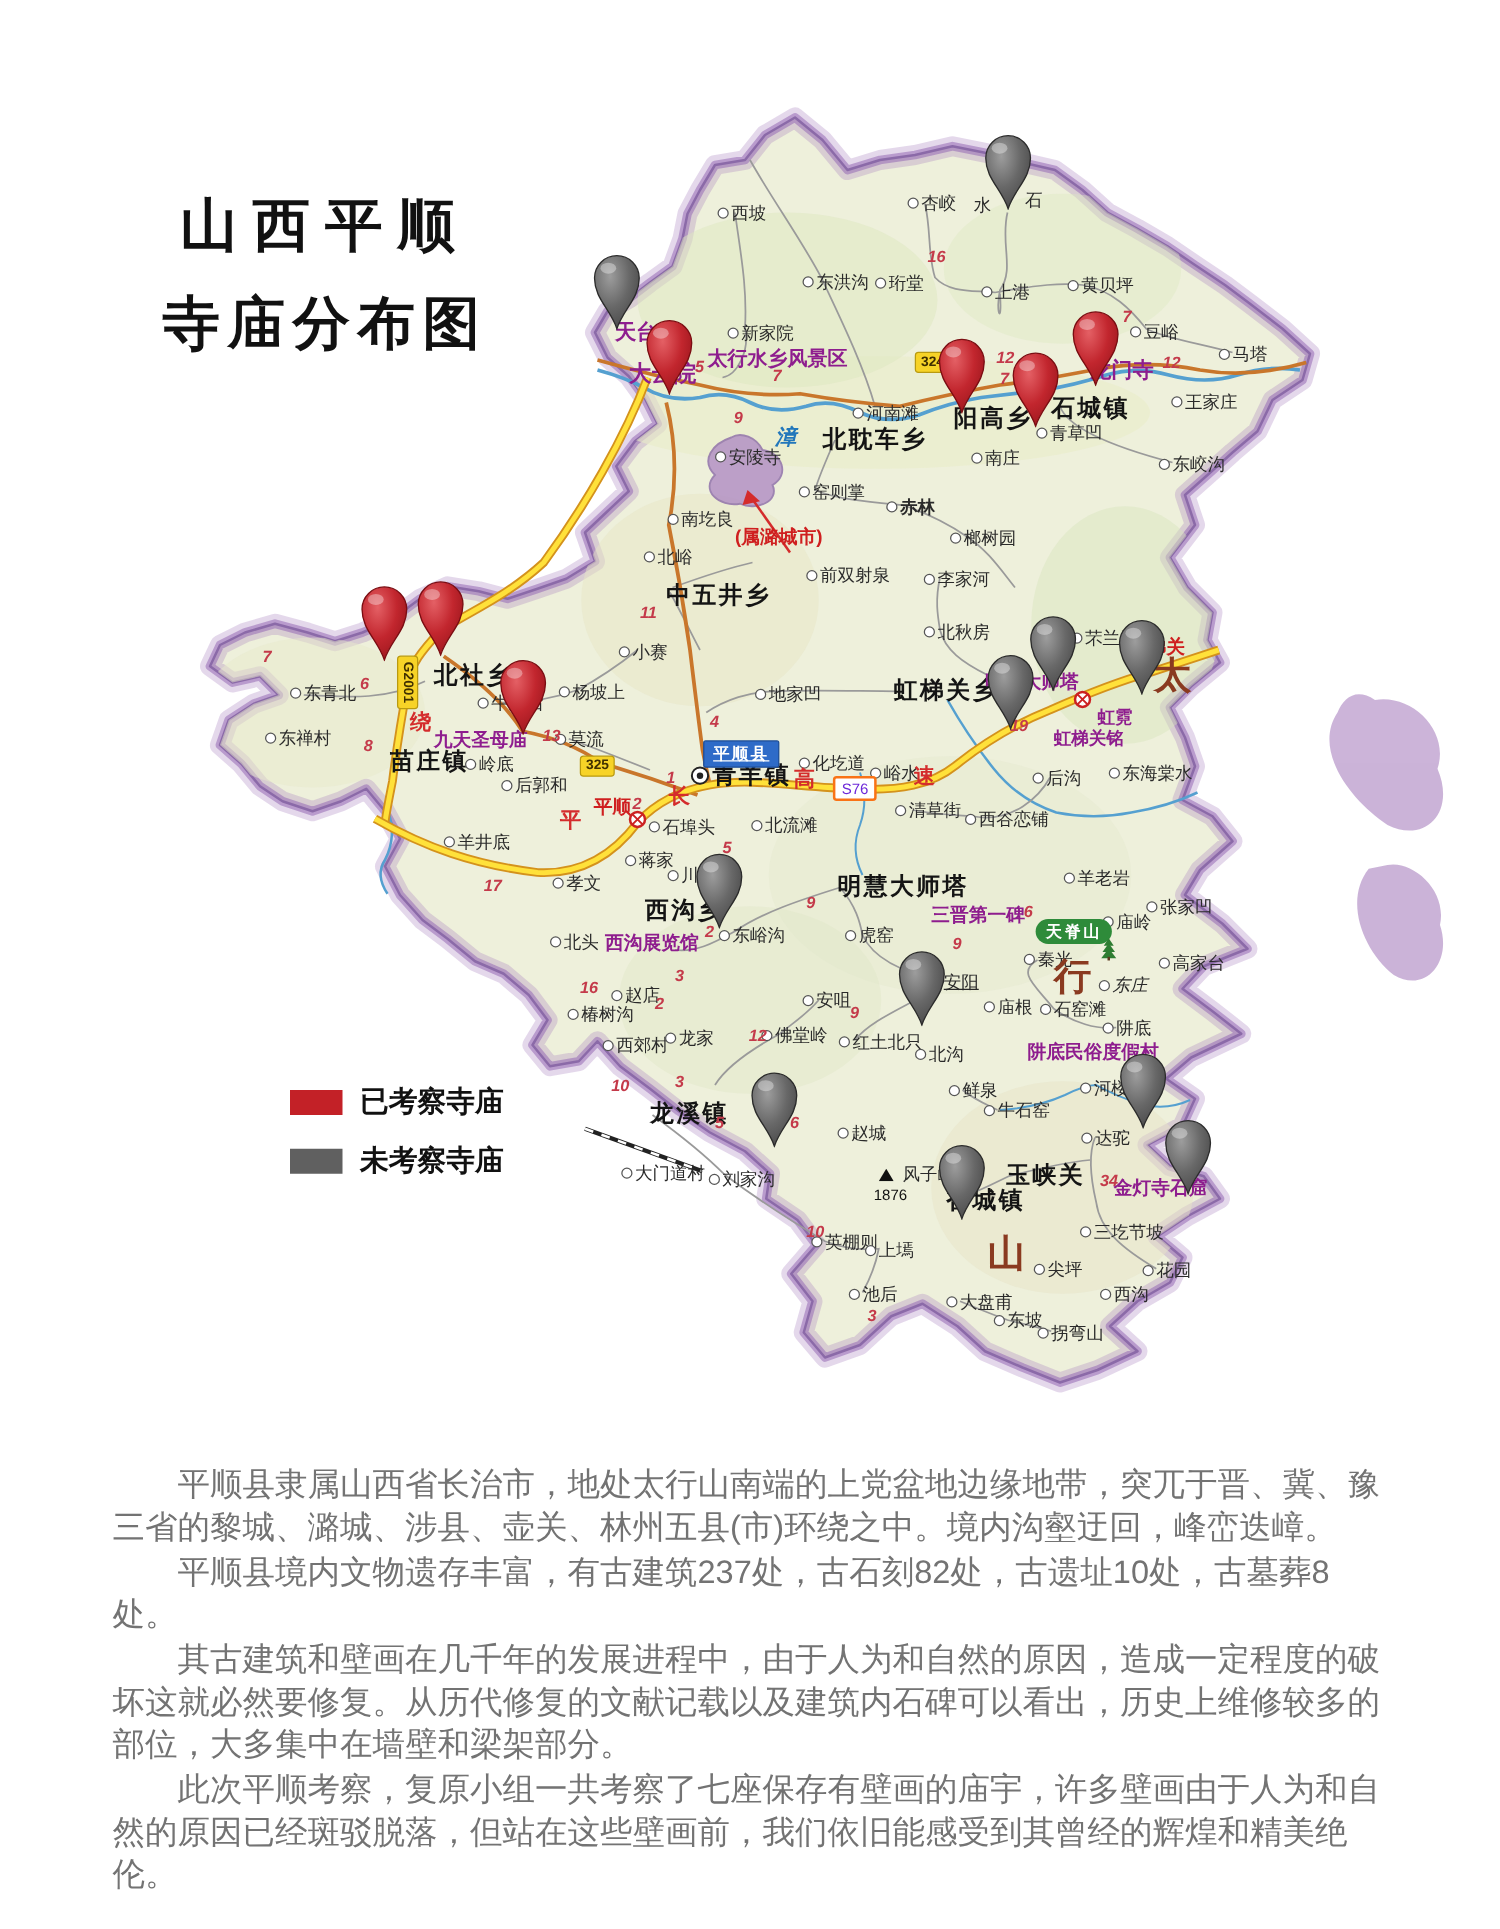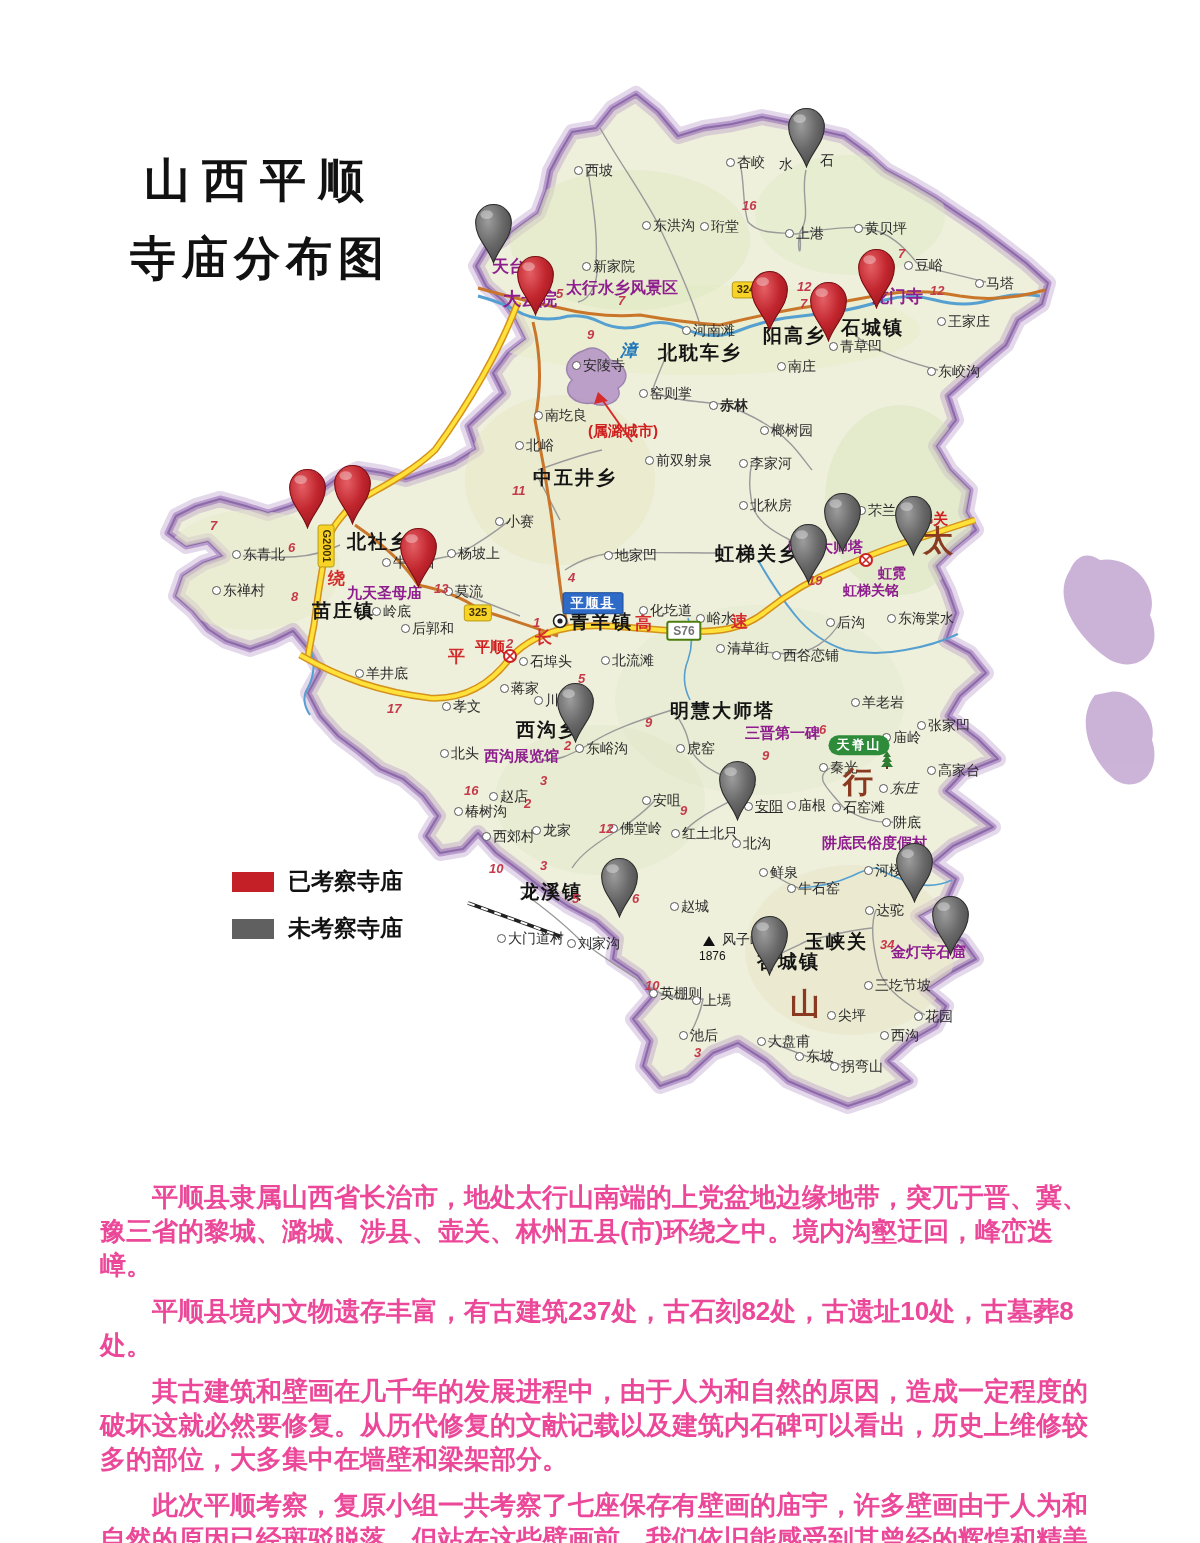--- a/index.html
+++ b/index.html
@@ -38,8 +38,8 @@
   .badge-yellow{background:#f7d327;color:#403000;font-size:11px;font-weight:bold;padding:1px 4px;
         border:1px solid #b99a10;border-radius:3px;}
   .badge-yellow.vert{transform:translate(-50%,-50%) rotate(90deg);}
-  .badge-s76{background:#fff;color:#737373;font-size:12px;font-weight:bold;padding:1px 5px;
-        border:2px solid #4d7c0f;border-radius:3px;}
+  .badge-s76{background:#fff;color:#6d28d9;font-size:12px;font-weight:normal;padding:1px 5px;
+        border:2px solid #f97316;border-radius:3px;}
   .pin{position:absolute;z-index:8;}
   .marker{position:absolute;z-index:6;transform:translate(-50%,-50%);}
 </style>

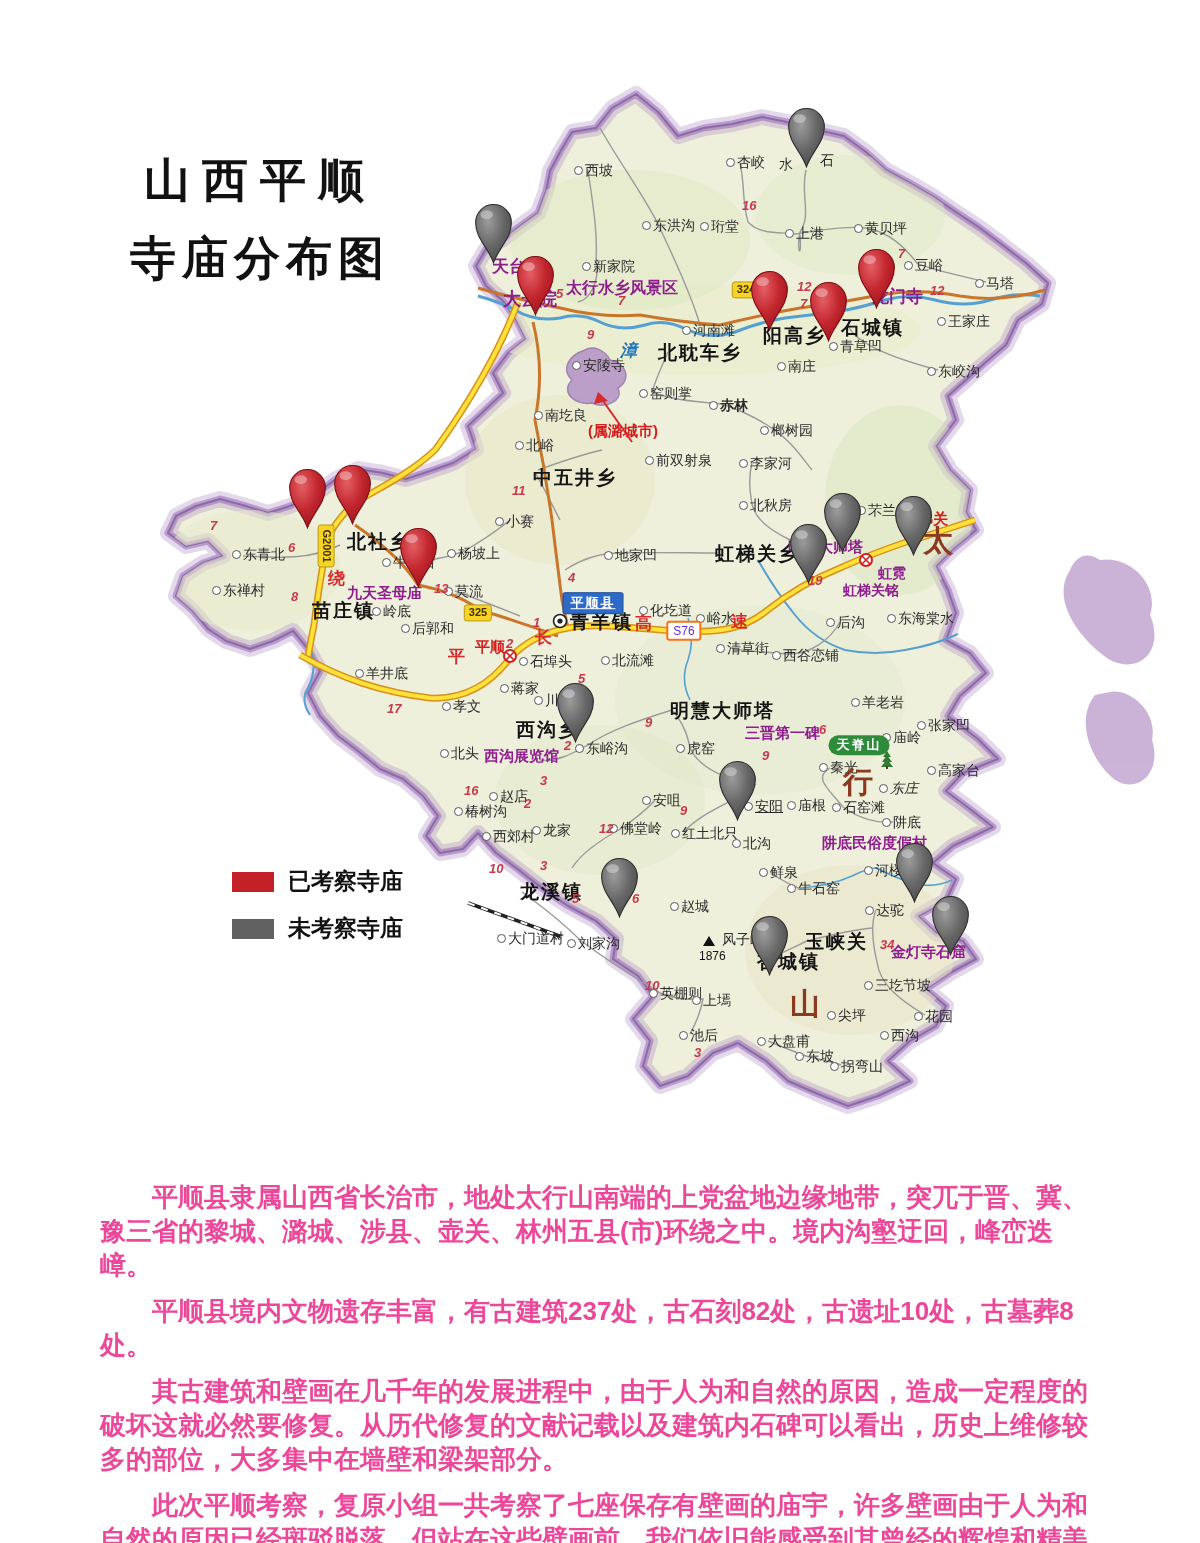--- a/index.html
+++ b/index.html
@@ -231,7 +231,7 @@
       <div class="map-label village" style="left: 798px; top: 888px;">牛石窑</div>
       <div class="map-label village" style="left: 875px; top: 870px;">河楼沟</div>
       <div class="map-label village" style="left: 938px; top: 770px;">高家台</div>
-      <div class="map-label village" style="left: 755px; top: 806px; text-decoration: underline;">安阳</div>
+      <div class="map-label village" style="left: 755px; top: 785px; text-decoration: underline;">安阳</div>
       <div class="map-label village" style="left: 653px; top: 800px;">安咀</div>
       <div class="map-label village" style="left: 500px; top: 796px;">赵店</div>
       <div class="map-label village" style="left: 465px; top: 811px;">椿树沟</div>

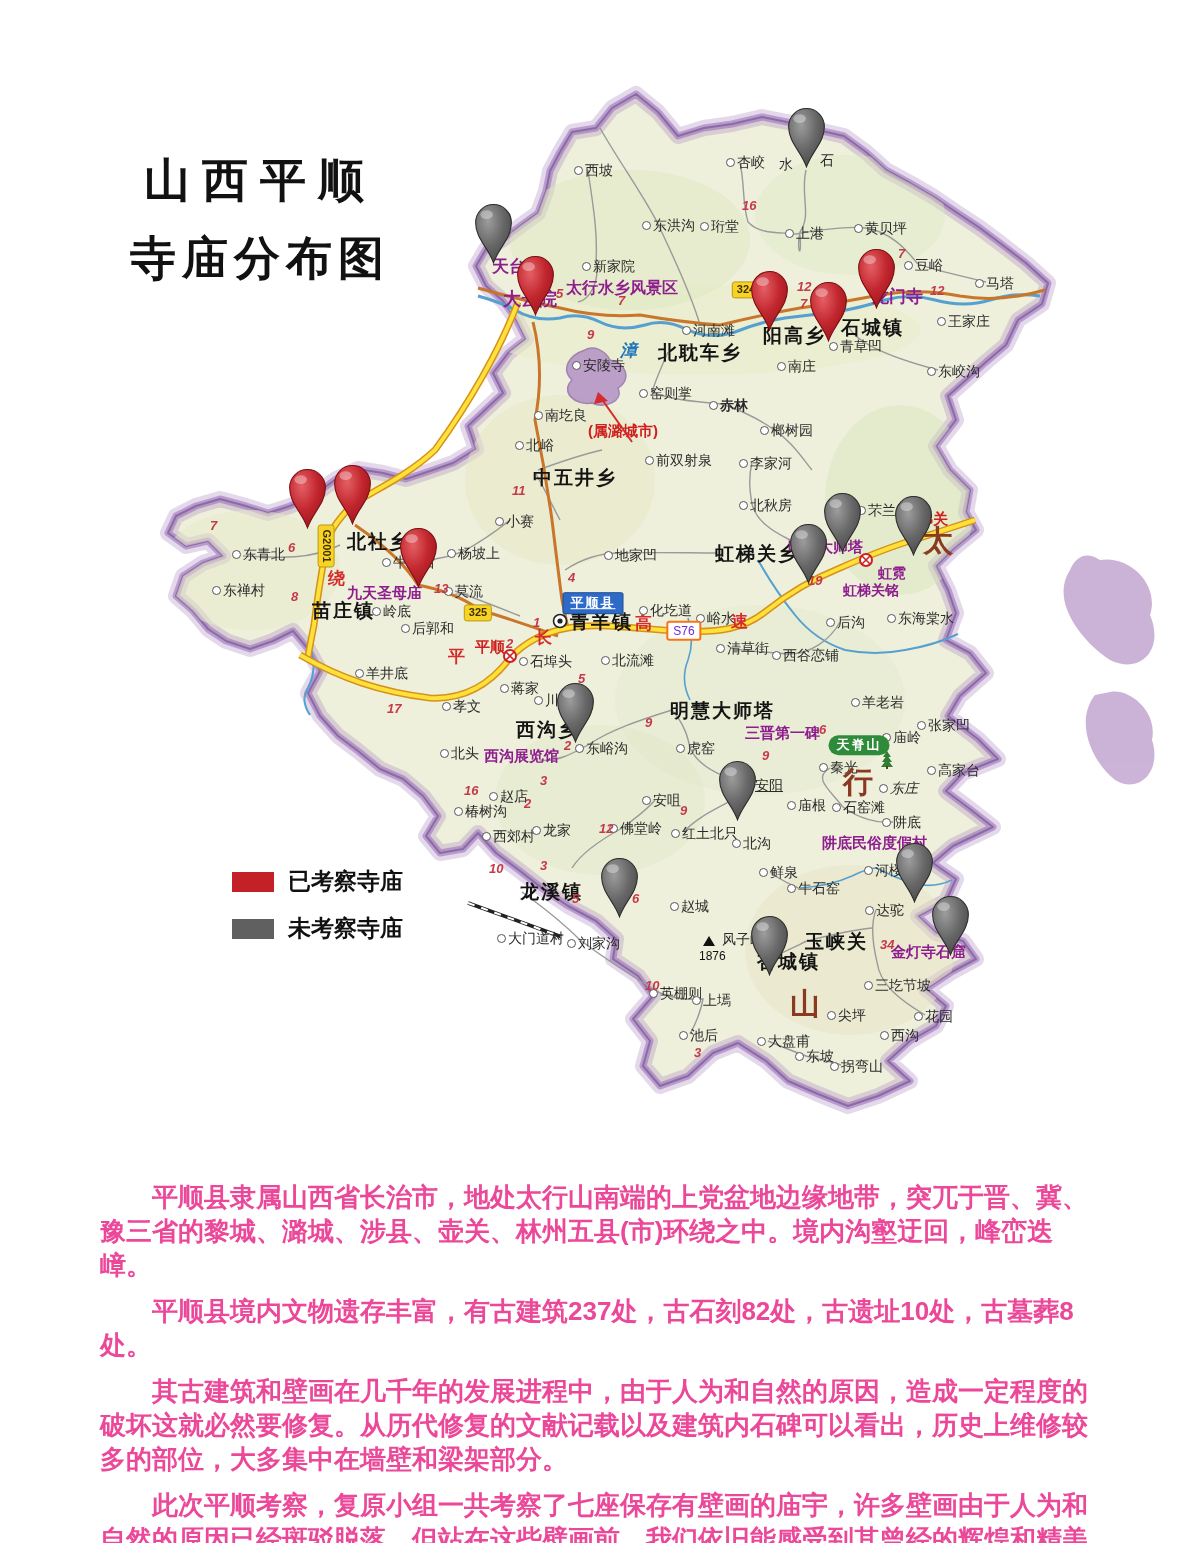--- a/index.html
+++ b/index.html
@@ -15,7 +15,7 @@
   .leg-swatch{width:42px;height:20px;margin-right:14px;}
   .leg-label{font-size:23px;font-weight:bold;color:#111;}
   #paragraphs{position:absolute;left:88px;top:1168px;width:1026px;z-index:10;}
-  #paragraphs p{margin:12px;text-indent:2em;font-size:26px;line-height:34px;font-weight:bold;color:#ec4899;}
+  #paragraphs p{margin:2px;text-indent:2em;font-size:26px;line-height:34px;font-weight:normal;color:#737373;}
   
   .map-label{position:absolute;transform:translateY(-50%);white-space:nowrap;z-index:5;line-height:1;}
   .town{font-size:19px;font-weight:bold;color:#141414;letter-spacing:2px;}

